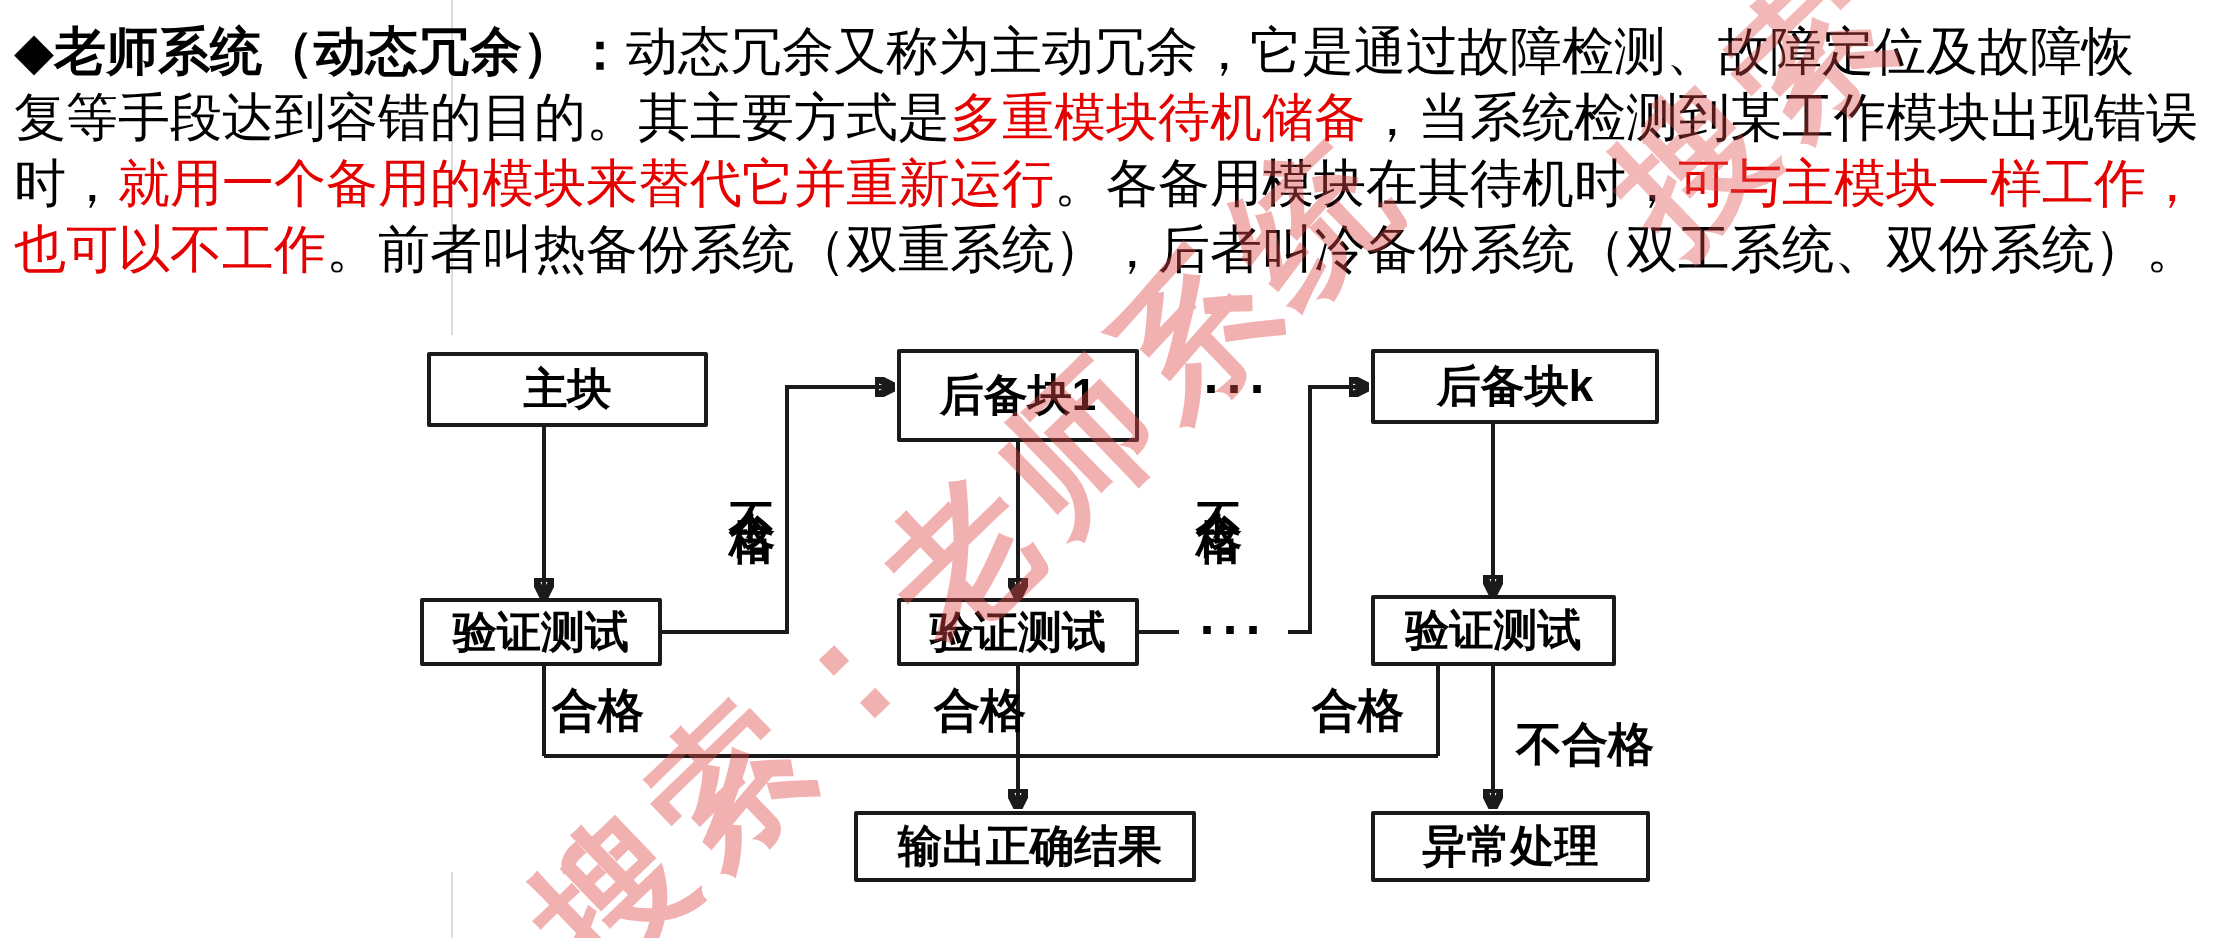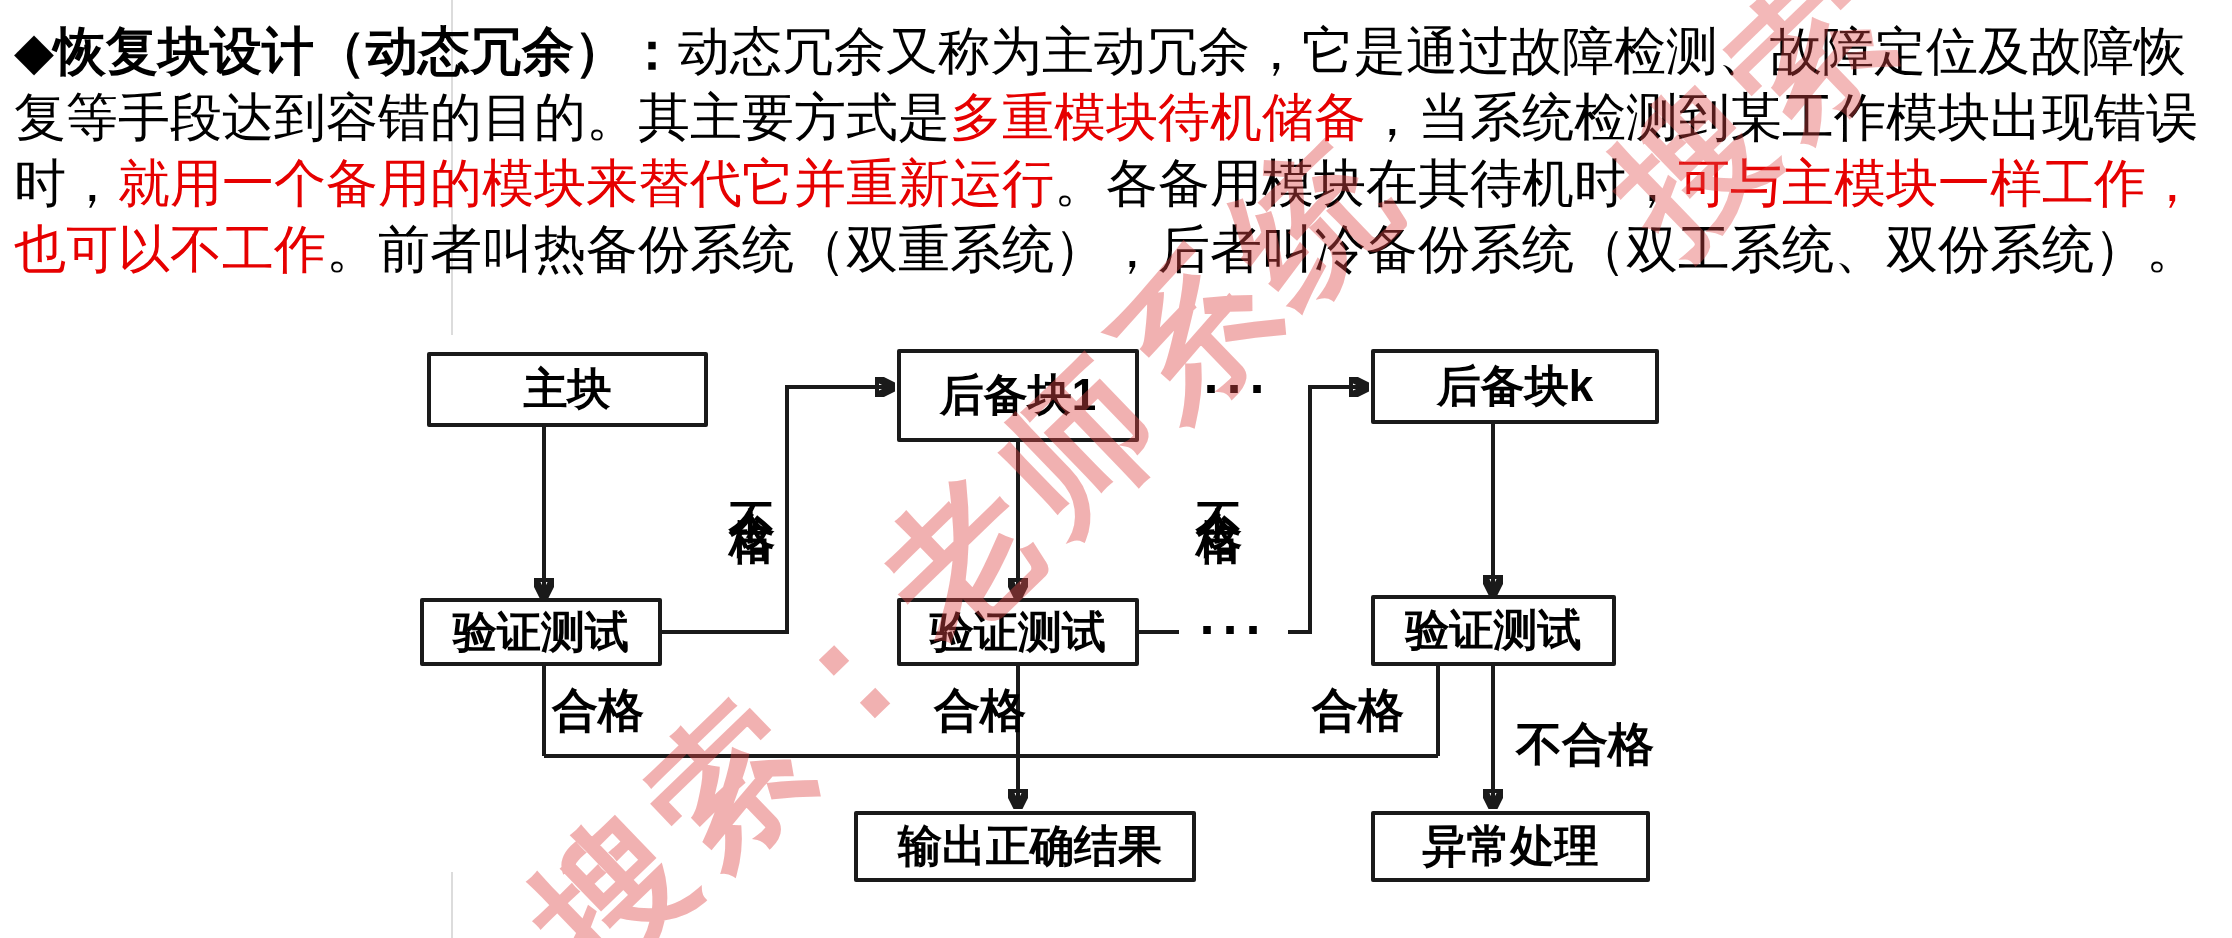--- a/index.html
+++ b/index.html
@@ -70,7 +70,7 @@
   <div class="vline vline-bottom"></div>
 
   <div class="paragraph">
-      <div class="para-line"><span class="bold">◆恢复块设计（动态冗余）：</span><span>动态冗余又称为主动冗余，它是通过故障检测、故障定位及故障恢</span></div>
+      <div class="para-line"><span class="bold">◆老师系统（动态冗余）：</span><span>动态冗余又称为主动冗余，它是通过故障检测、故障定位及故障恢</span></div>
       <div class="para-line"><span>复等手段达到容错的目的。其主要方式是</span><span class="red">多重模块待机储备</span><span>，当系统检测到某工作模块出现错误</span></div>
       <div class="para-line"><span>时，</span><span class="red">就用一个备用的模块来替代它并重新运行</span><span>。各备用模块在其待机时，</span><span class="red">可与主模块一样工作，</span></div>
       <div class="para-line"><span class="red">也可以不工作</span><span>。前者叫热备份系统（双重系统），后者叫冷备份系统（双工系统、双份系统）。</span></div>

